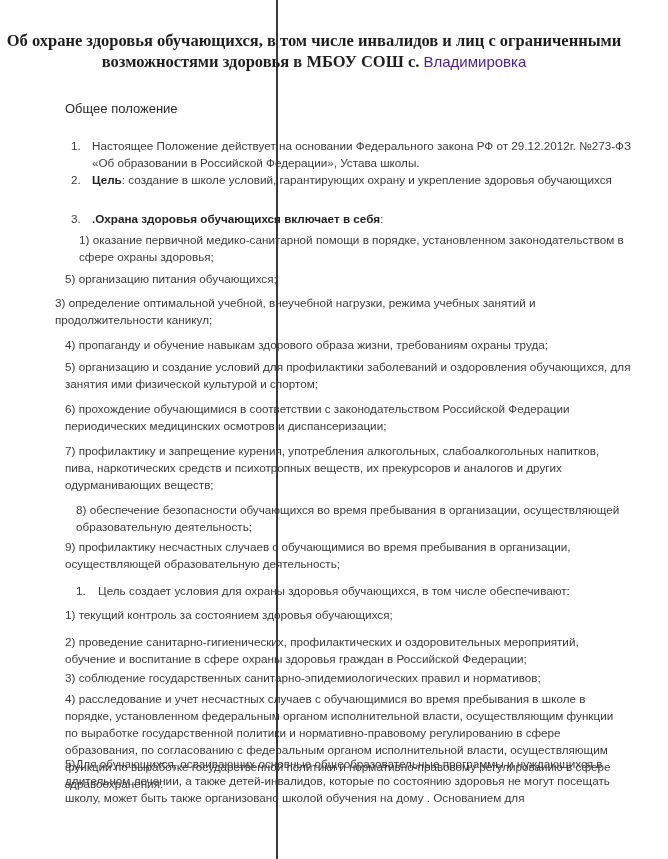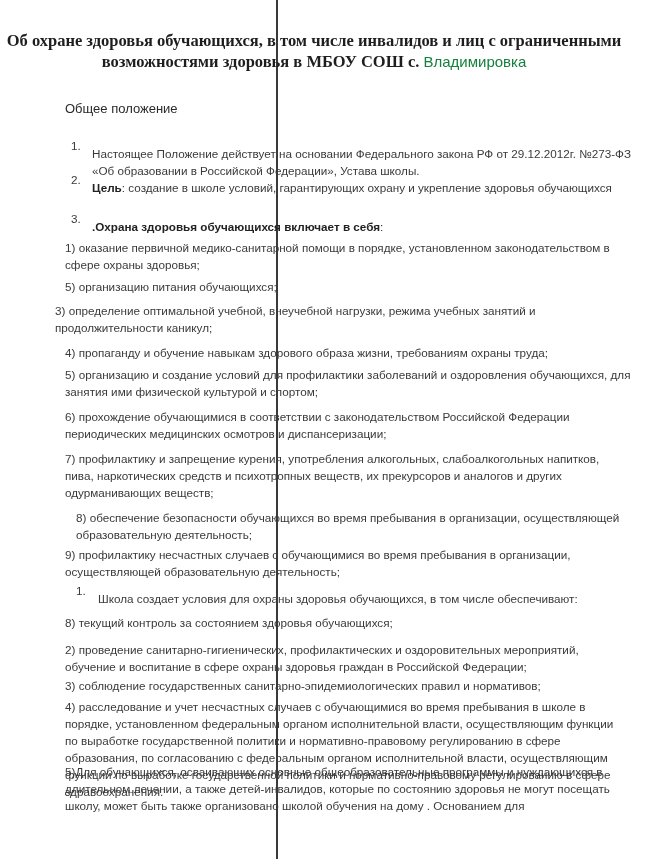--- a/index.html
+++ b/index.html
@@ -7,7 +7,7 @@
     .vline { position: absolute; left: 276px; top: 0; width: 2px; height: 859px; background: #3a3a3a; }
     .title { position: absolute; left: 0; top: 30px; width: 628px; text-align: center;
       font-family: "Liberation Serif", serif; font-size: 16.5px; font-weight: bold; line-height: 21px; color: #1e1e1e; }
-    .title .tail { font-family: "Liberation Sans", sans-serif; font-weight: normal; font-size: 15px; color: #15803d; }
+    .title .tail { font-family: "Liberation Sans", sans-serif; font-weight: normal; font-size: 15px; color: #4c1d95; }
     .sec { position: absolute; left: 65px; top: 101px; font-family: "Liberation Sans", sans-serif; font-size: 13px; color: #2a2a2a; }
     .p { position: absolute; font-family: "Liberation Sans", sans-serif; font-size: 11.7px; line-height: 17px; color: #3a3a3a; margin-top: 8px; }
     .num { position: absolute; font-family: "Liberation Sans", sans-serif; font-size: 11.7px; color: #3a3a3a; }

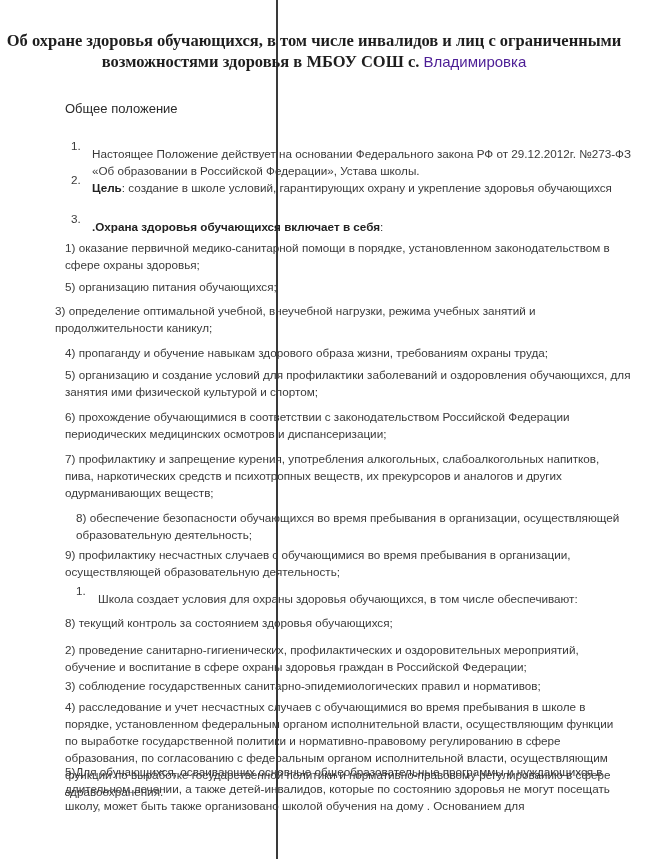--- a/index.html
+++ b/index.html
@@ -9,7 +9,7 @@
       font-family: "Liberation Serif", serif; font-size: 16.5px; font-weight: bold; line-height: 21px; color: #1e1e1e; }
     .title .tail { font-family: "Liberation Sans", sans-serif; font-weight: normal; font-size: 15px; color: #4c1d95; }
     .sec { position: absolute; left: 65px; top: 101px; font-family: "Liberation Sans", sans-serif; font-size: 13px; color: #2a2a2a; }
-    .p { position: absolute; font-family: "Liberation Sans", sans-serif; font-size: 11.7px; line-height: 17px; color: #3a3a3a; margin-top: 8px; }
+    .p { position: absolute; font-family: "Liberation Sans", sans-serif; font-size: 11.7px; line-height: 17px; color: #3a3a3a; }
     .num { position: absolute; font-family: "Liberation Sans", sans-serif; font-size: 11.7px; color: #3a3a3a; }
     b { color: #222; }
   </style>

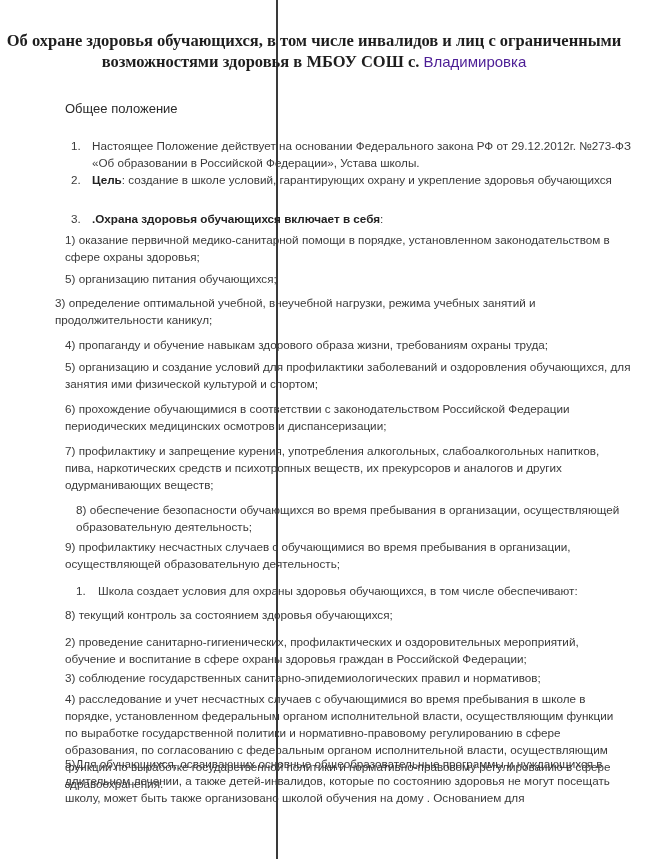--- a/index.html
+++ b/index.html
@@ -34,7 +34,7 @@
 <span class="num" style="left:71px;top:212px">3.</span>
 <div class="p" style="left:92px;top:210px;width:520px"><b>.Охрана здоровья обучающихся включает в себя</b><span>:</span></div>
 
-<div class="p" style="left:65px;top:231px;width:560px">1) оказание первичной медико-санитарной помощи в порядке, установленном законодательством в сфере охраны здоровья;</div>
+<div class="p" style="left:79px;top:231px;width:560px">1) оказание первичной медико-санитарной помощи в порядке, установленном законодательством в сфере охраны здоровья;</div>
 <div class="p" style="left:65px;top:270px;width:560px">5) организацию питания обучающихся;</div>
 <div class="p" style="left:55px;top:294px;width:520px">3) определение оптимальной учебной, внеучебной нагрузки, режима учебных занятий и продолжительности каникул;</div>
 <div class="p" style="left:65px;top:336px;width:560px">4) пропаганду и обучение навыкам здорового образа жизни, требованиям охраны труда;</div>

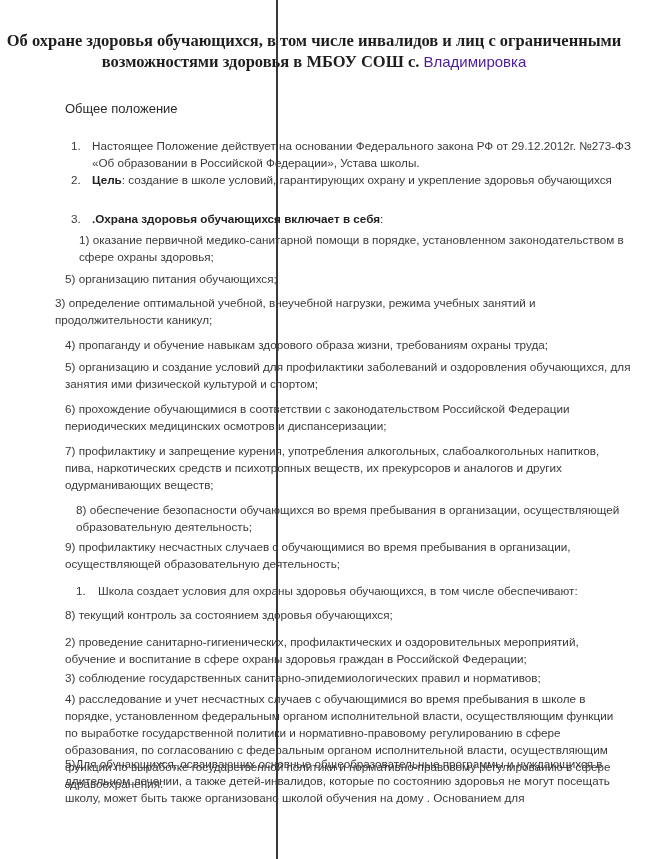--- a/index.html
+++ b/index.html
@@ -45,7 +45,7 @@
 <div class="p" style="left:65px;top:538px;width:530px">9) профилактику несчастных случаев с обучающимися во время пребывания в организации, осуществляющей образовательную деятельность;</div>
 
 <span class="num" style="left:76px;top:584px">1.</span>
-<div class="p" style="left:98px;top:582px;width:560px">Школа создает условия для охраны здоровья обучающихся, в том числе обеспечивают:</div>
+<div class="p" style="left:98px;top:582px;width:560px">Цель создает условия для охраны здоровья обучающихся, в том числе обеспечивают:</div>
 
 <div class="p" style="left:65px;top:606px;width:560px">8) текущий контроль за состоянием здоровья обучающихся;</div>
 <div class="p" style="left:65px;top:633px;width:550px">2) проведение санитарно-гигиенических, профилактических и оздоровительных мероприятий, обучение и воспитание в сфере охраны здоровья граждан в Российской Федерации;</div>

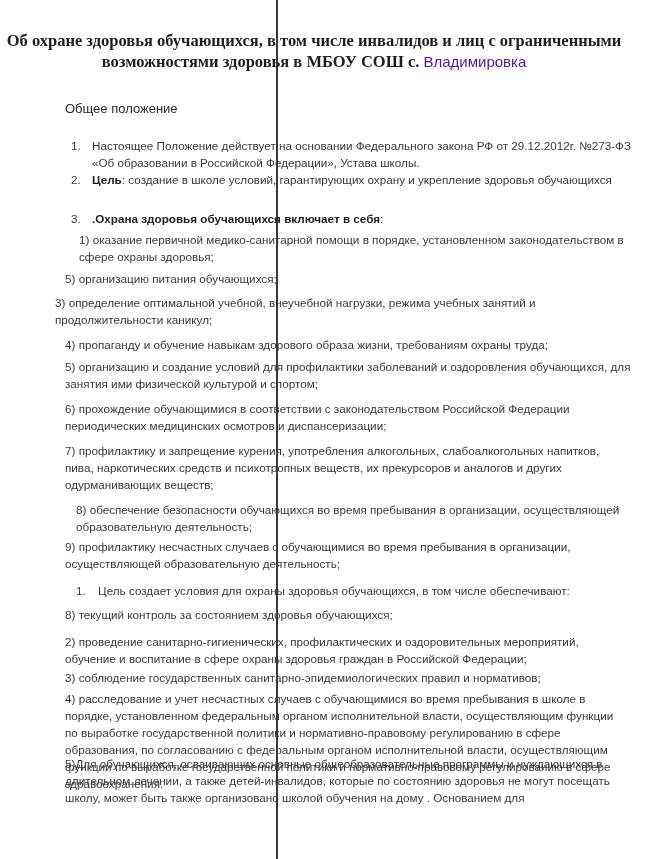--- a/index.html
+++ b/index.html
@@ -47,7 +47,7 @@
 <span class="num" style="left:76px;top:584px">1.</span>
 <div class="p" style="left:98px;top:582px;width:560px">Цель создает условия для охраны здоровья обучающихся, в том числе обеспечивают:</div>
 
-<div class="p" style="left:65px;top:606px;width:560px">8) текущий контроль за состоянием здоровья обучающихся;</div>
+<div class="p" style="left:65px;top:606px;width:560px">1) текущий контроль за состоянием здоровья обучающихся;</div>
 <div class="p" style="left:65px;top:633px;width:550px">2) проведение санитарно-гигиенических, профилактических и оздоровительных мероприятий, обучение и воспитание в сфере охраны здоровья граждан в Российской Федерации;</div>
 <div class="p" style="left:65px;top:669px;width:560px">3) соблюдение государственных санитарно-эпидемиологических правил и нормативов;</div>
 <div class="p" style="left:65px;top:690px;width:560px">4) расследование и учет несчастных случаев с обучающимися во время пребывания в школе в порядке, установленном федеральным органом исполнительной власти, осуществляющим функции по выработке государственной политики и нормативно-правовому регулированию в сфере образования, по согласованию с федеральным органом исполнительной власти, осуществляющим функции по выработке государственной политики и нормативно-правовому регулированию в сфере здравоохранения.</div>

